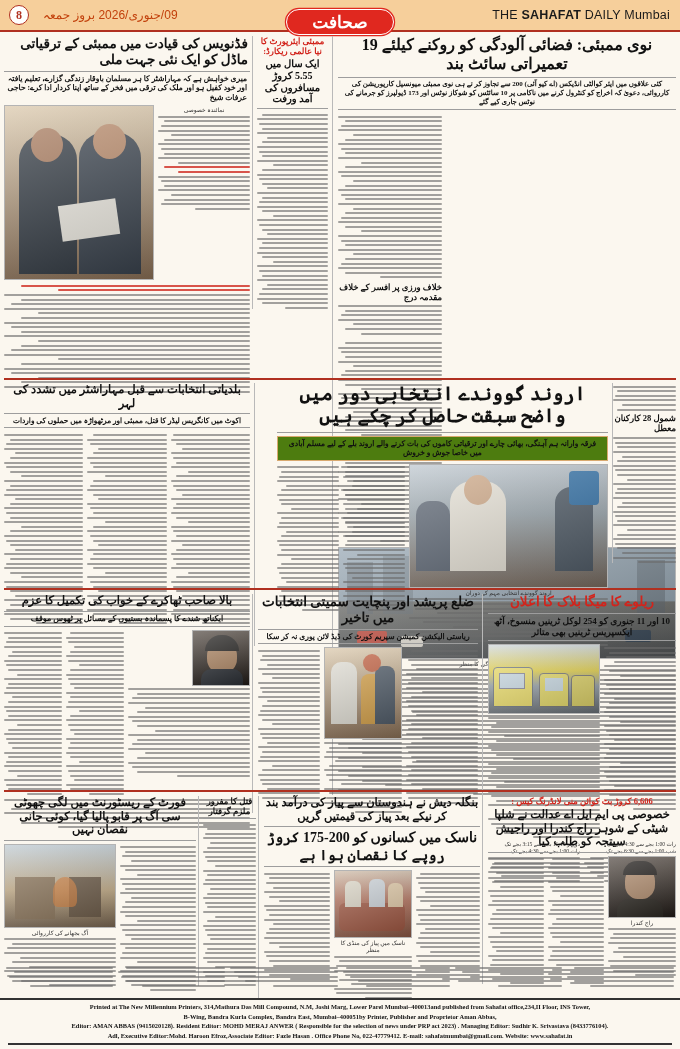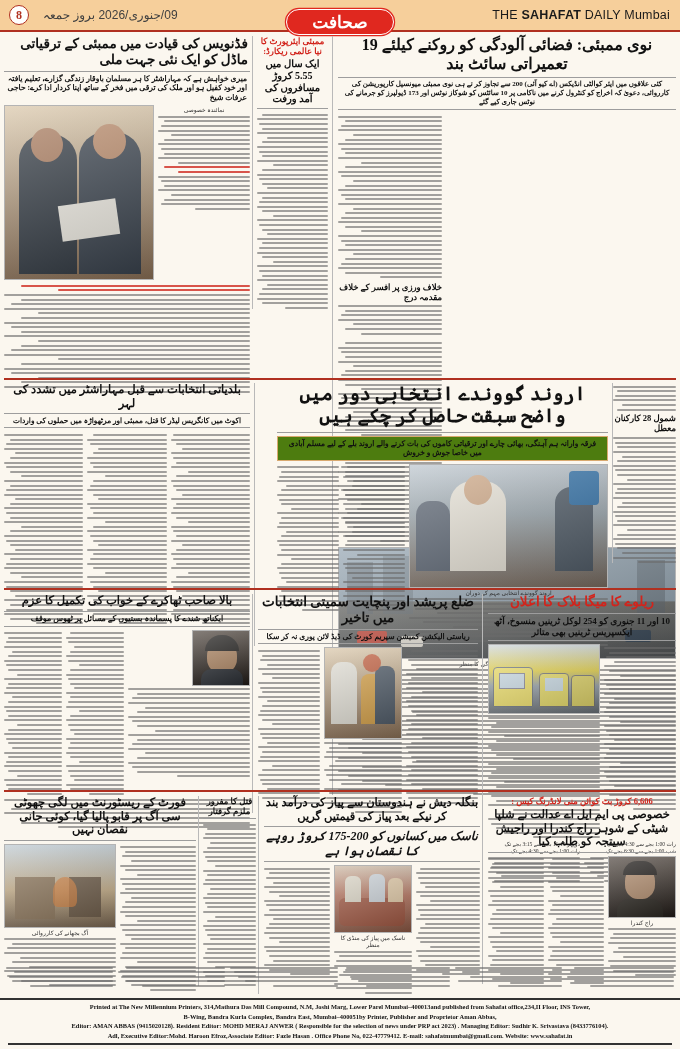--- a/index.html
+++ b/index.html
@@ -27,7 +27,7 @@
     background:#fff;
   }
   .issue-date {
-    margin-left:14px; font-size:12px; color:#404040;
+    margin-left:14px; font-size:12px; color:#c2410c;
     font-family:"Liberation Sans", sans-serif; direction:rtl;
   }
   .logo-wrap { position:absolute; left:50%; transform:translateX(-50%); top:3px;margin-top:6px; }

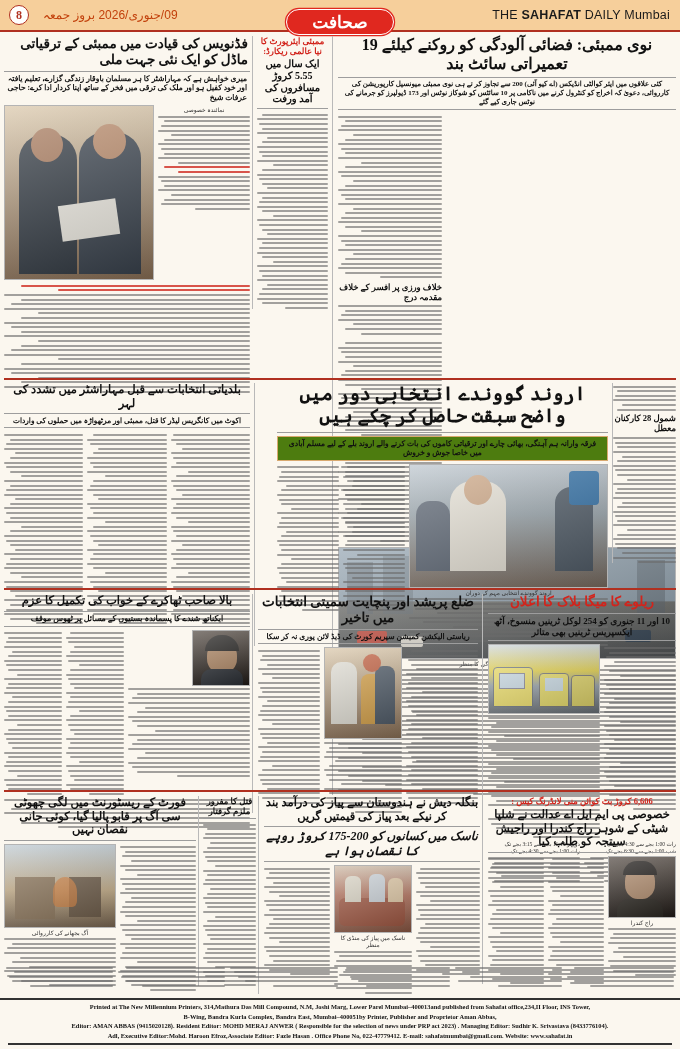--- a/index.html
+++ b/index.html
@@ -1109,7 +1109,7 @@
   <div class="blockbox vline" style="left:258px; top:796px; width:222px; padding-left:5px;">
     <div class="hl h-m">بنگلہ دیش نے ہندوستان سے پیاز کی درآمد بند کر نیکے بعد پیاز کی قیمتیں گریں</div>
     <div class="rule" style="margin:3px 0 2px;"></div>
-    <div class="sub" style="font-size:12px;font-style:italic;">ناسک میں کسانوں کو 200-175 کروڑ روپے کا نقصان ہوا ہے</div>
+    <div class="sub" style="font-size:14px;">ناسک میں کسانوں کو 200-175 کروڑ روپے کا نقصان ہوا ہے</div>
     <div class="rule" style="margin:2px 0 3px;"></div>
     <div style="display:flex;gap:4px;">
       <div class="lnwrap" style="width:66px;">

